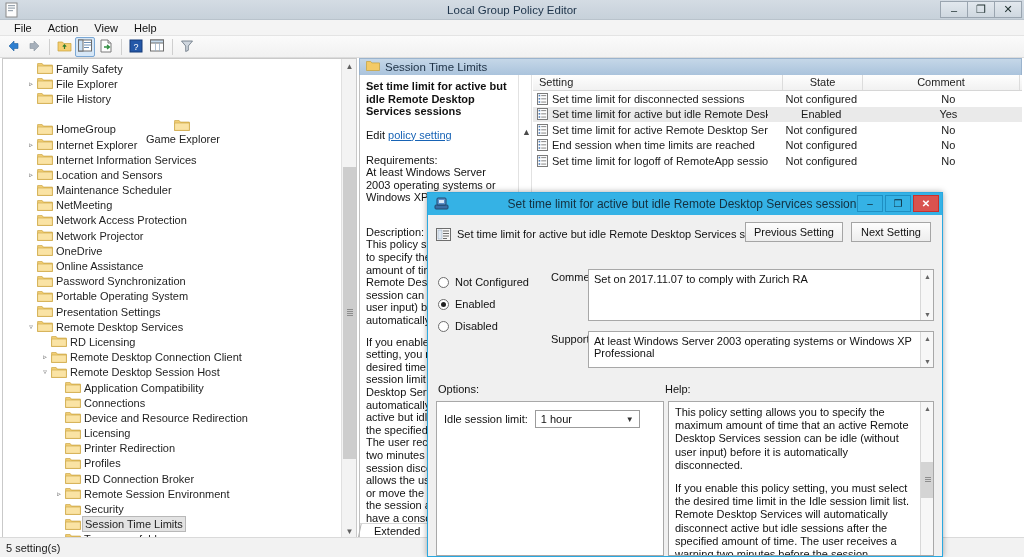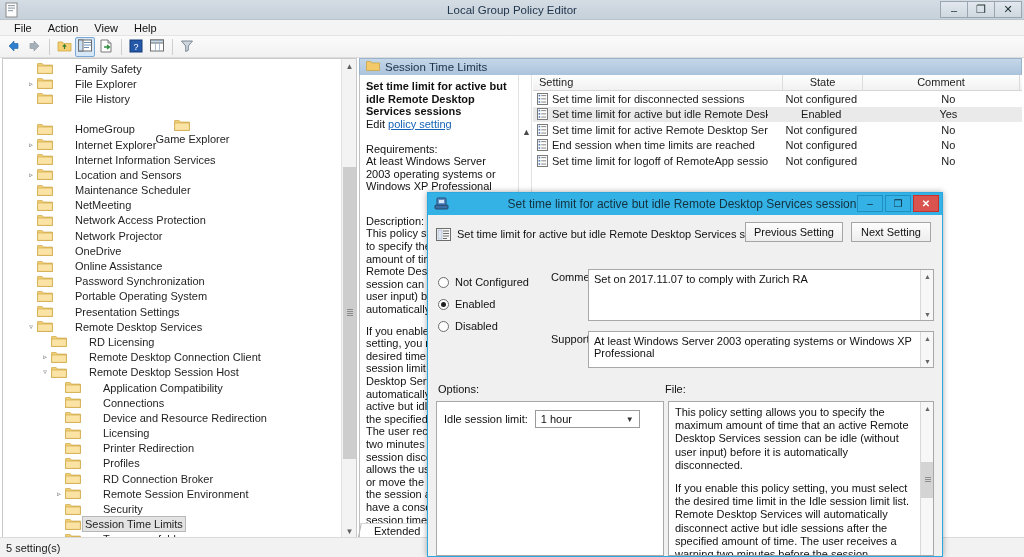--- a/index.html
+++ b/index.html
@@ -87,7 +87,7 @@
   .tnode .twist { width:12px; height:12px; display:flex; align-items:center; justify-content:center;
                   font-size:7px; color:#606060; flex:none; }
   .tnode .tfolder { width:16px; height:13px; flex:none; margin-right:3px; }
-  .tnode .tlabel { line-height:14px;margin-left:19px; }
+  .tnode .tlabel { line-height:14px; }
   .tnode.selected .tlabel { background:#e3e3e3; border:1px solid #b8b8b8; padding:0 2px; margin-left:-2px; }
 
   

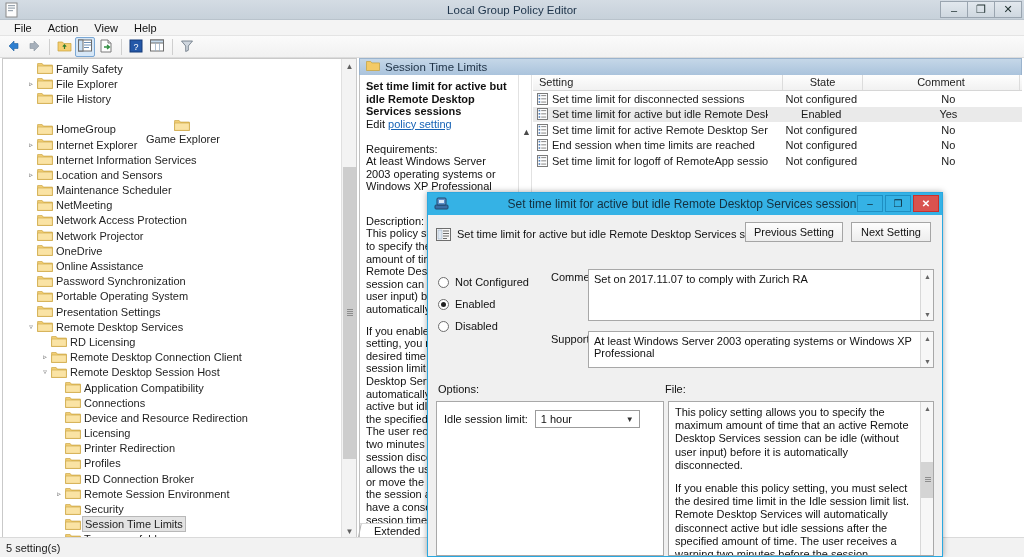--- a/index.html
+++ b/index.html
@@ -107,7 +107,7 @@
   
   .desc-col { position:absolute; left:0; top:0; width:158px; height:463px; background:#fff; padding:5px 6px 0 6px; overflow:hidden;}
   .desc-title { font-size:11px; font-weight:bold; color:#111; line-height:12.5px; }
-  .desc-edit { font-size:11px; color:#111; }
+  .desc-edit { margin-top:11px; font-size:11px; color:#111; }
   .desc-edit a { color:#1763b5; text-decoration:underline; }
   .desc-h { margin-top:13px; font-size:11px; color:#111; line-height:12.6px;}
   .desc-p { font-size:11px; color:#111; line-height:12.6px; }

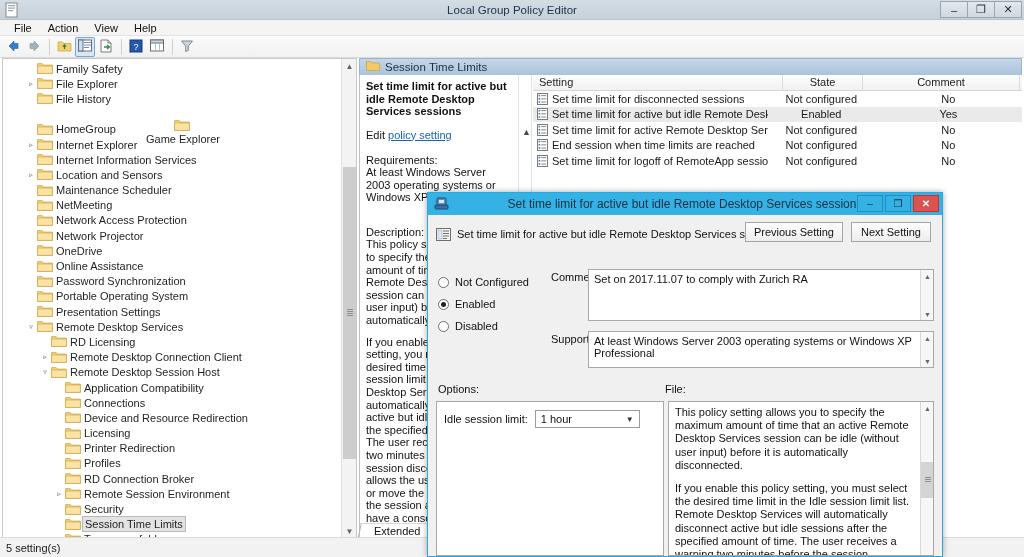--- a/index.html
+++ b/index.html
@@ -826,7 +826,7 @@
       </div>
 
       <div class="lbl-options">Options:</div>
-      <div class="lbl-help">File:</div>
+      <div class="lbl-help">Help:</div>
 
       <div class="options-box">
         <div class="opt-row">

